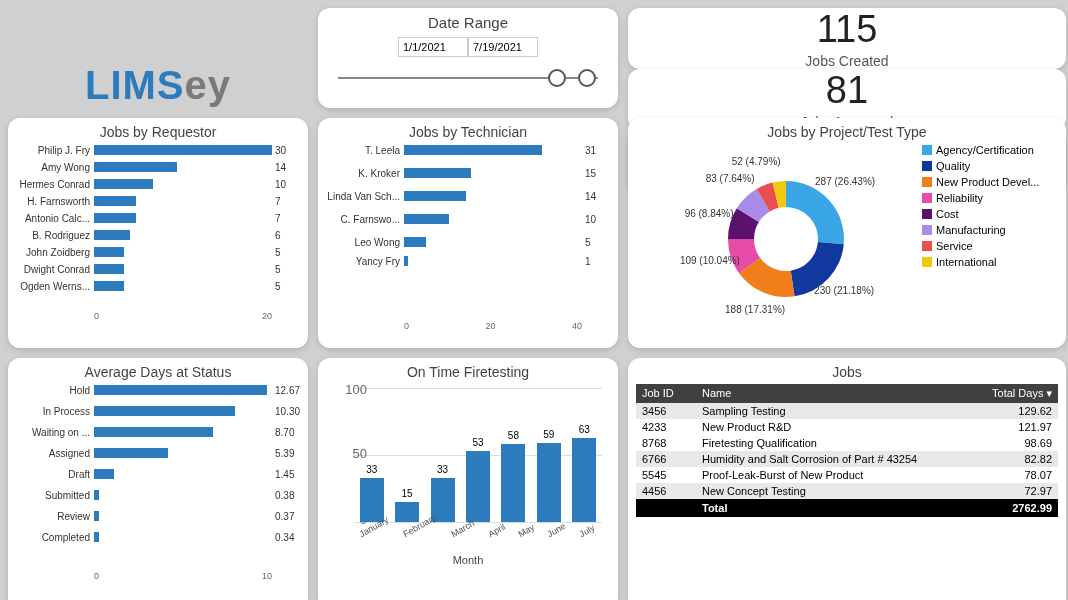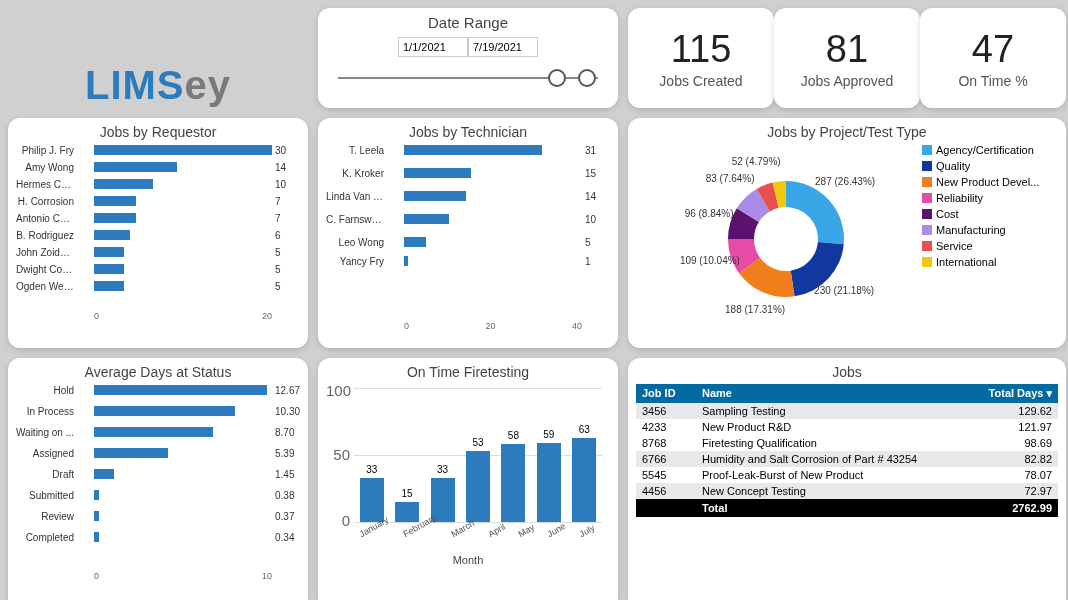--- a/index.html
+++ b/index.html
@@ -16,7 +16,7 @@
 .dr-slider{position:relative;width:260px;height:30px;margin-top:6px}
 .dr-slider .track{position:absolute;top:14px;left:0;right:0;height:2px;background:#888}
 .dr-slider .knob{position:absolute;top:6px;width:18px;height:18px;border:2px solid #555;border-radius:50%;background:#fff}
-.kpisrow{display:grid;grid-template-columns:1fr 1fr 1fr;gap:0}
+.kpisrow{display:grid;grid-template-columns:1fr;gap:0}
 .kpi{background:#fff;border-radius:12px;box-shadow:0 2px 6px rgba(0,0,0,.15);display:flex;flex-direction:column;align-items:center;justify-content:center}
 .kpi .val{font-size:38px;color:#222}
 .kpi .lbl{font-size:14px;color:#555;margin-top:2px}

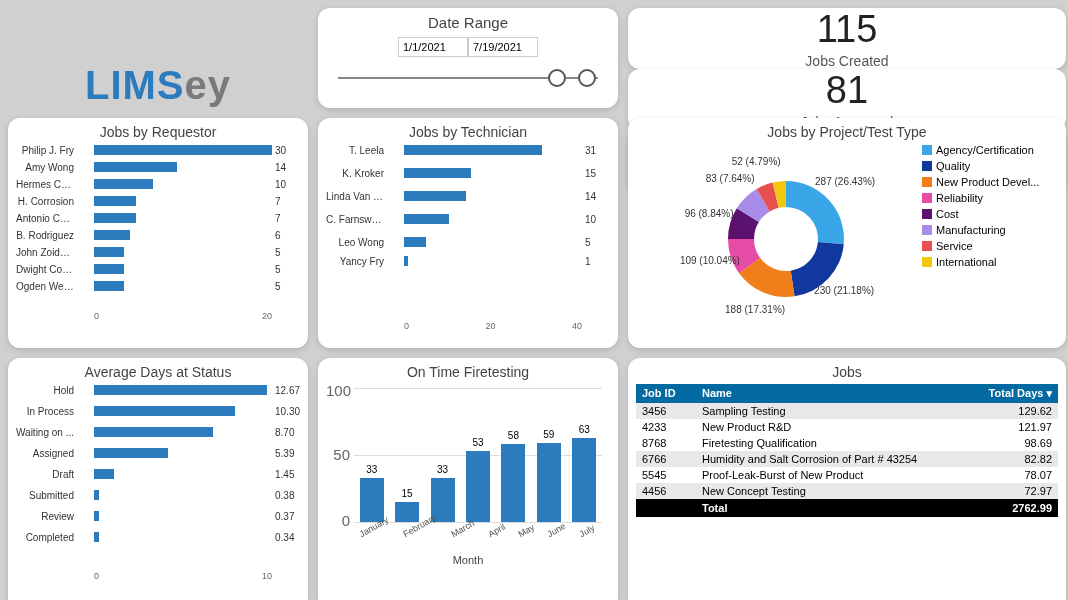--- a/index.html
+++ b/index.html
@@ -22,7 +22,7 @@
 .kpi .lbl{font-size:14px;color:#555;margin-top:2px}
 .panel-title{text-align:center;font-size:14px;color:#444;margin-bottom:4px}
 .hbar{display:flex;align-items:center;font-size:10px;color:#333}
-.hbar .name{width:78px;text-align:right;padding-right:20px;white-space:nowrap;overflow:hidden;text-overflow:ellipsis}
+.hbar .name{width:78px;text-align:right;padding-right:4px;white-space:nowrap;overflow:hidden;text-overflow:ellipsis}
 .hbar .track{flex:1;height:12px;position:relative}
 .hbar .fill{position:absolute;left:0;top:1px;height:10px;background:#2b7bbd}
 .hbar .val{width:28px;padding-left:3px;font-size:10px}

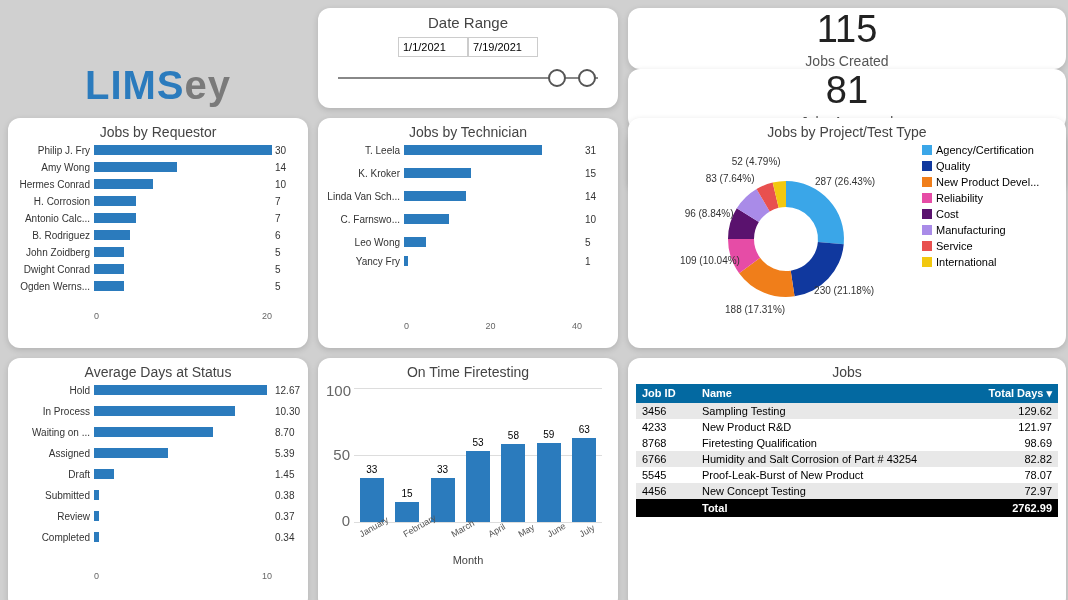--- a/index.html
+++ b/index.html
@@ -110,7 +110,7 @@
           <div class="val">10</div>
         </div>
         <div class="hbar" style="margin-bottom:2px">
-          <div class="name">H. Corrosion</div>
+          <div class="name">H. Farnsworth</div>
           <div class="track">
             <div class="fill" style="width:23.333333333333332%"></div>
           </div>

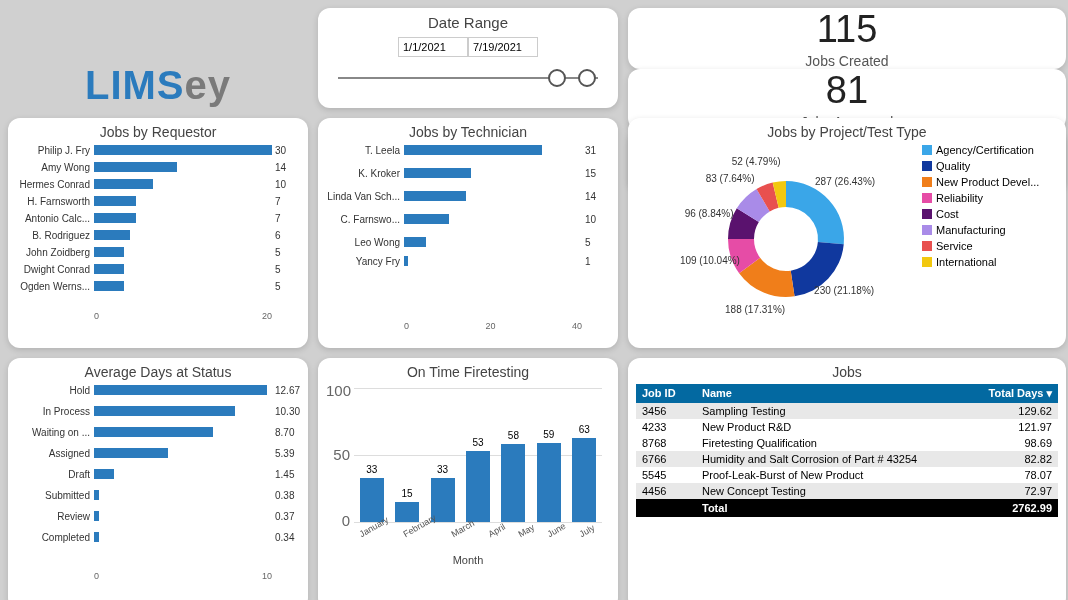--- a/index.html
+++ b/index.html
@@ -35,7 +35,7 @@
 .vbar-chart{position:relative;height:170px;padding-left:28px}
 .vbar-grid{position:absolute;left:28px;right:8px;top:4px;bottom:32px}
 .vbar-grid .gl{position:absolute;left:0;right:0;border-top:1px solid #ddd}
-.vbar-yl{position:absolute;left:0;width:24px;text-align:right;font-size:15px;color:#666}
+.vbar-yl{position:absolute;left:17px;width:24px;text-align:right;font-size:13px;color:#666}
 .vbars{position:absolute;left:28px;right:8px;bottom:32px;top:4px;display:flex;align-items:flex-end;justify-content:space-around}
 .vbar{width:24px;background:#2b7bbd;position:relative}
 .vbar .vl{position:absolute;top:-14px;width:100%;text-align:center;font-size:10px}

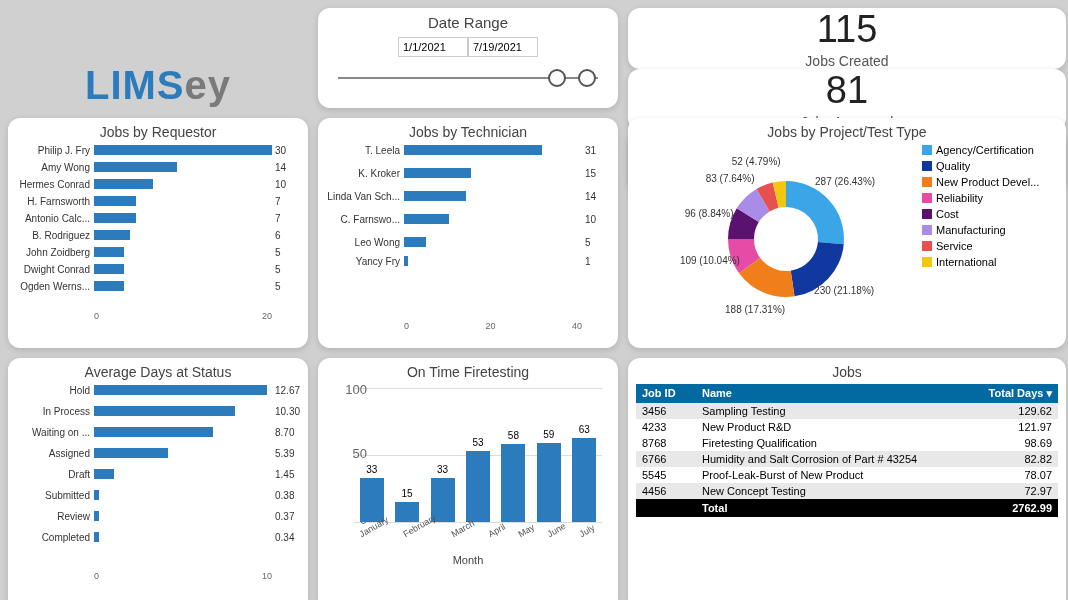--- a/index.html
+++ b/index.html
@@ -43,7 +43,7 @@
 .vbar-xl span{transform:rotate(-30deg);transform-origin:left}
 .xaxis-lbl{text-align:center;font-size:11px;color:#444}
 .jobtable{font-size:11px}
-.jobtable .hdr{background:#0369a1;color:#fff;display:flex;padding:3px 6px;font-weight:700}
+.jobtable .hdr{background:#404040;color:#fff;display:flex;padding:3px 6px;font-weight:400}
 .jobtable .row{display:flex;padding:2px 6px}
 .jobtable .row.alt{background:#e8e8e8}
 .jobtable .c1{width:60px}.jobtable .c2{flex:1}.jobtable .c3{width:70px;text-align:right}

